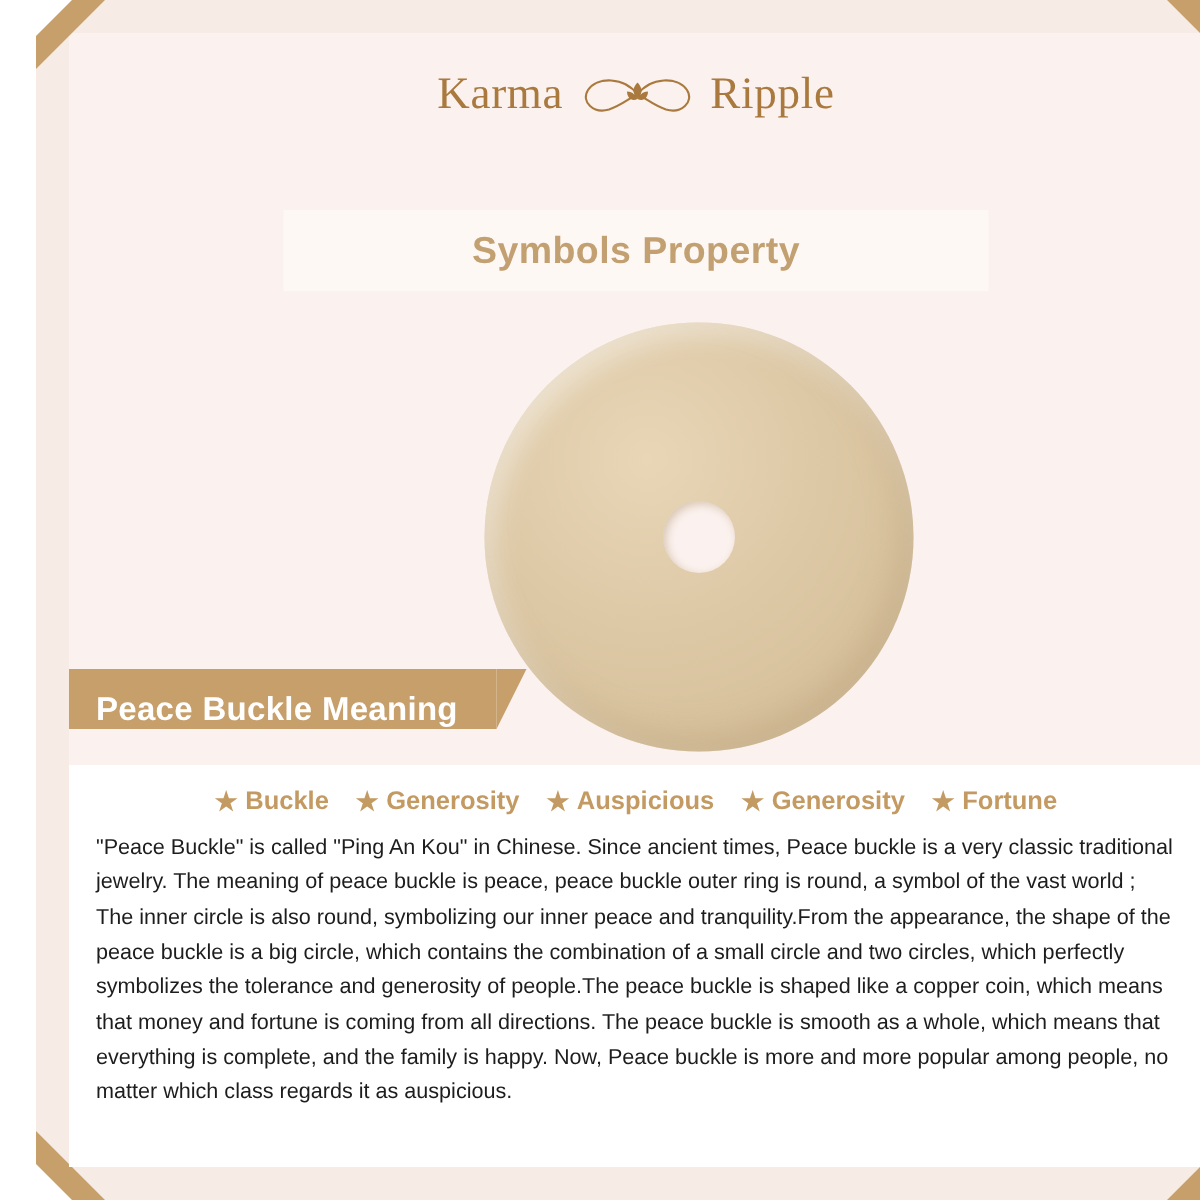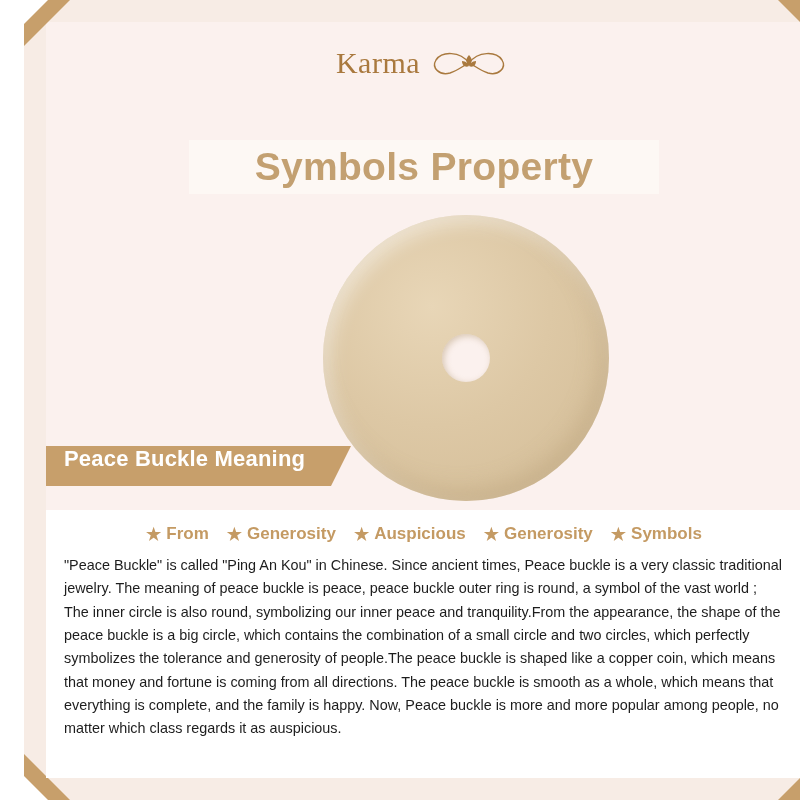--- a/index.html
+++ b/index.html
@@ -279,6 +279,7 @@
           <path d="M50 15 C46 15, 44 18, 43 20 C47 22, 50 19, 50 15 Z" fill="#a9793e"></path>
         </svg>
       </span>
+      <span class="logo-word">Ripple</span>
     </div>
   </div>
 

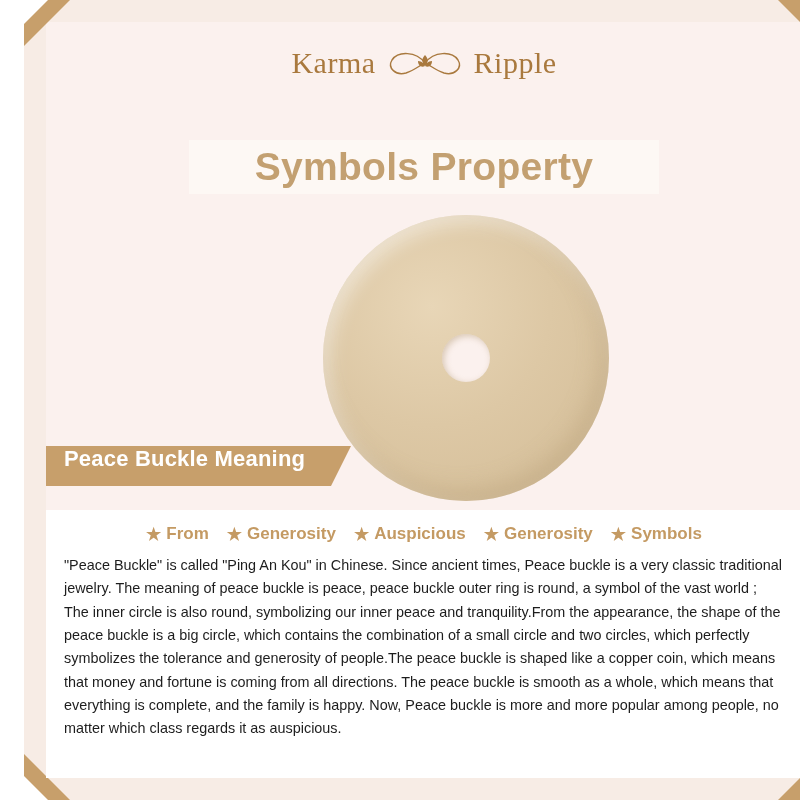--- a/index.html
+++ b/index.html
@@ -142,7 +142,7 @@
     justify-content: center;
   }
   .title-text {
-    font-size: 39px;
+    font-size: 25px;
     font-weight: bold;
     color: #c3a071;
     letter-spacing: 0.3px;

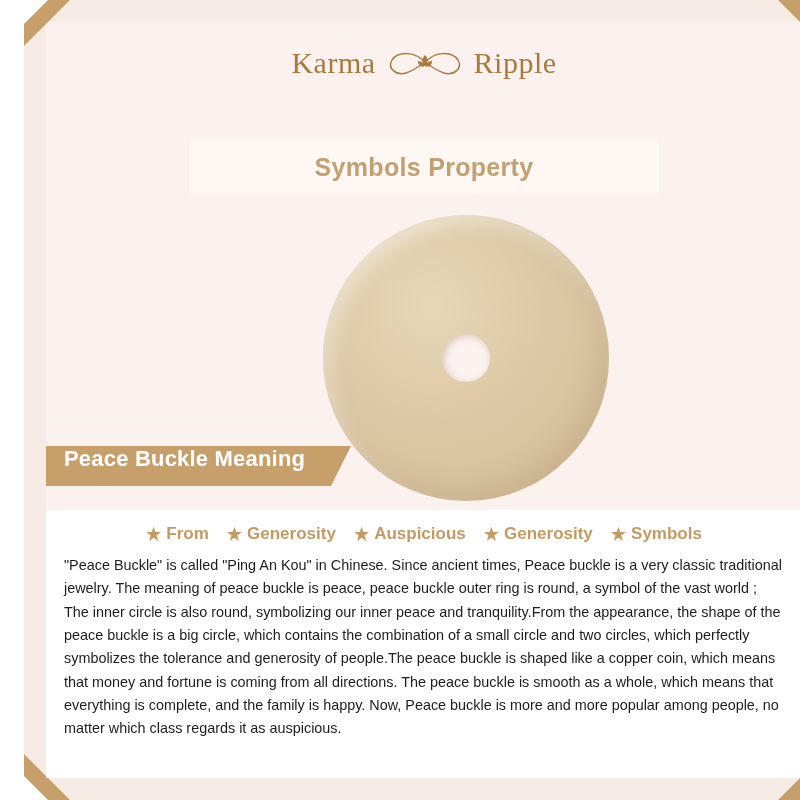--- a/index.html
+++ b/index.html
@@ -187,7 +187,7 @@
     height: 40px;
     background: #c79f6b;
     display: flex;
-    align-items: flex-start;
+    align-items: flex-end;
     padding: 0 26px 0 18px;
   }
   .ribbon::after {

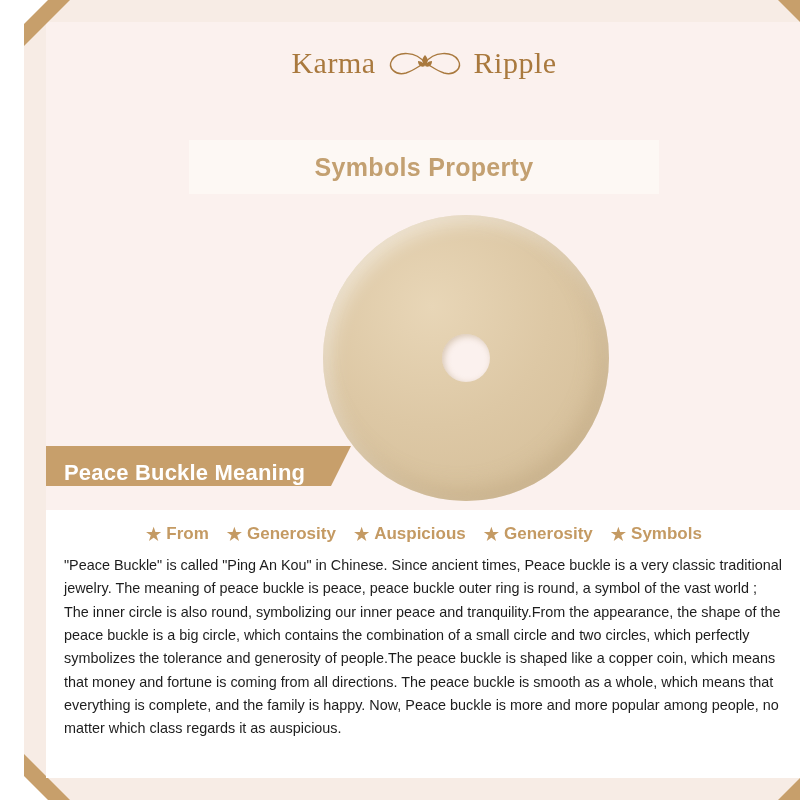--- a/index.html
+++ b/index.html
@@ -301,7 +301,7 @@
     <div class="keywords">
       <span class="kw">
         <span class="kw-star">★</span>
-        <span>From</span>
+        <span>Buckle</span>
       </span>
       <span class="kw">
         <span class="kw-star">★</span>

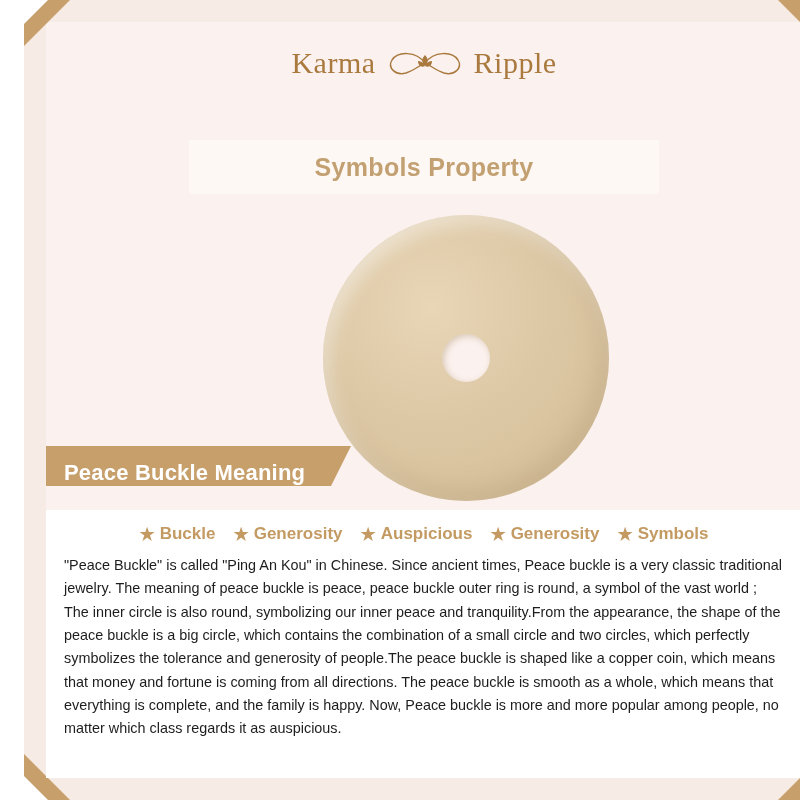--- a/index.html
+++ b/index.html
@@ -317,7 +317,7 @@
       </span>
       <span class="kw">
         <span class="kw-star">★</span>
-        <span>Symbols</span>
+        <span>Fortune</span>
       </span>
     </div>
 

